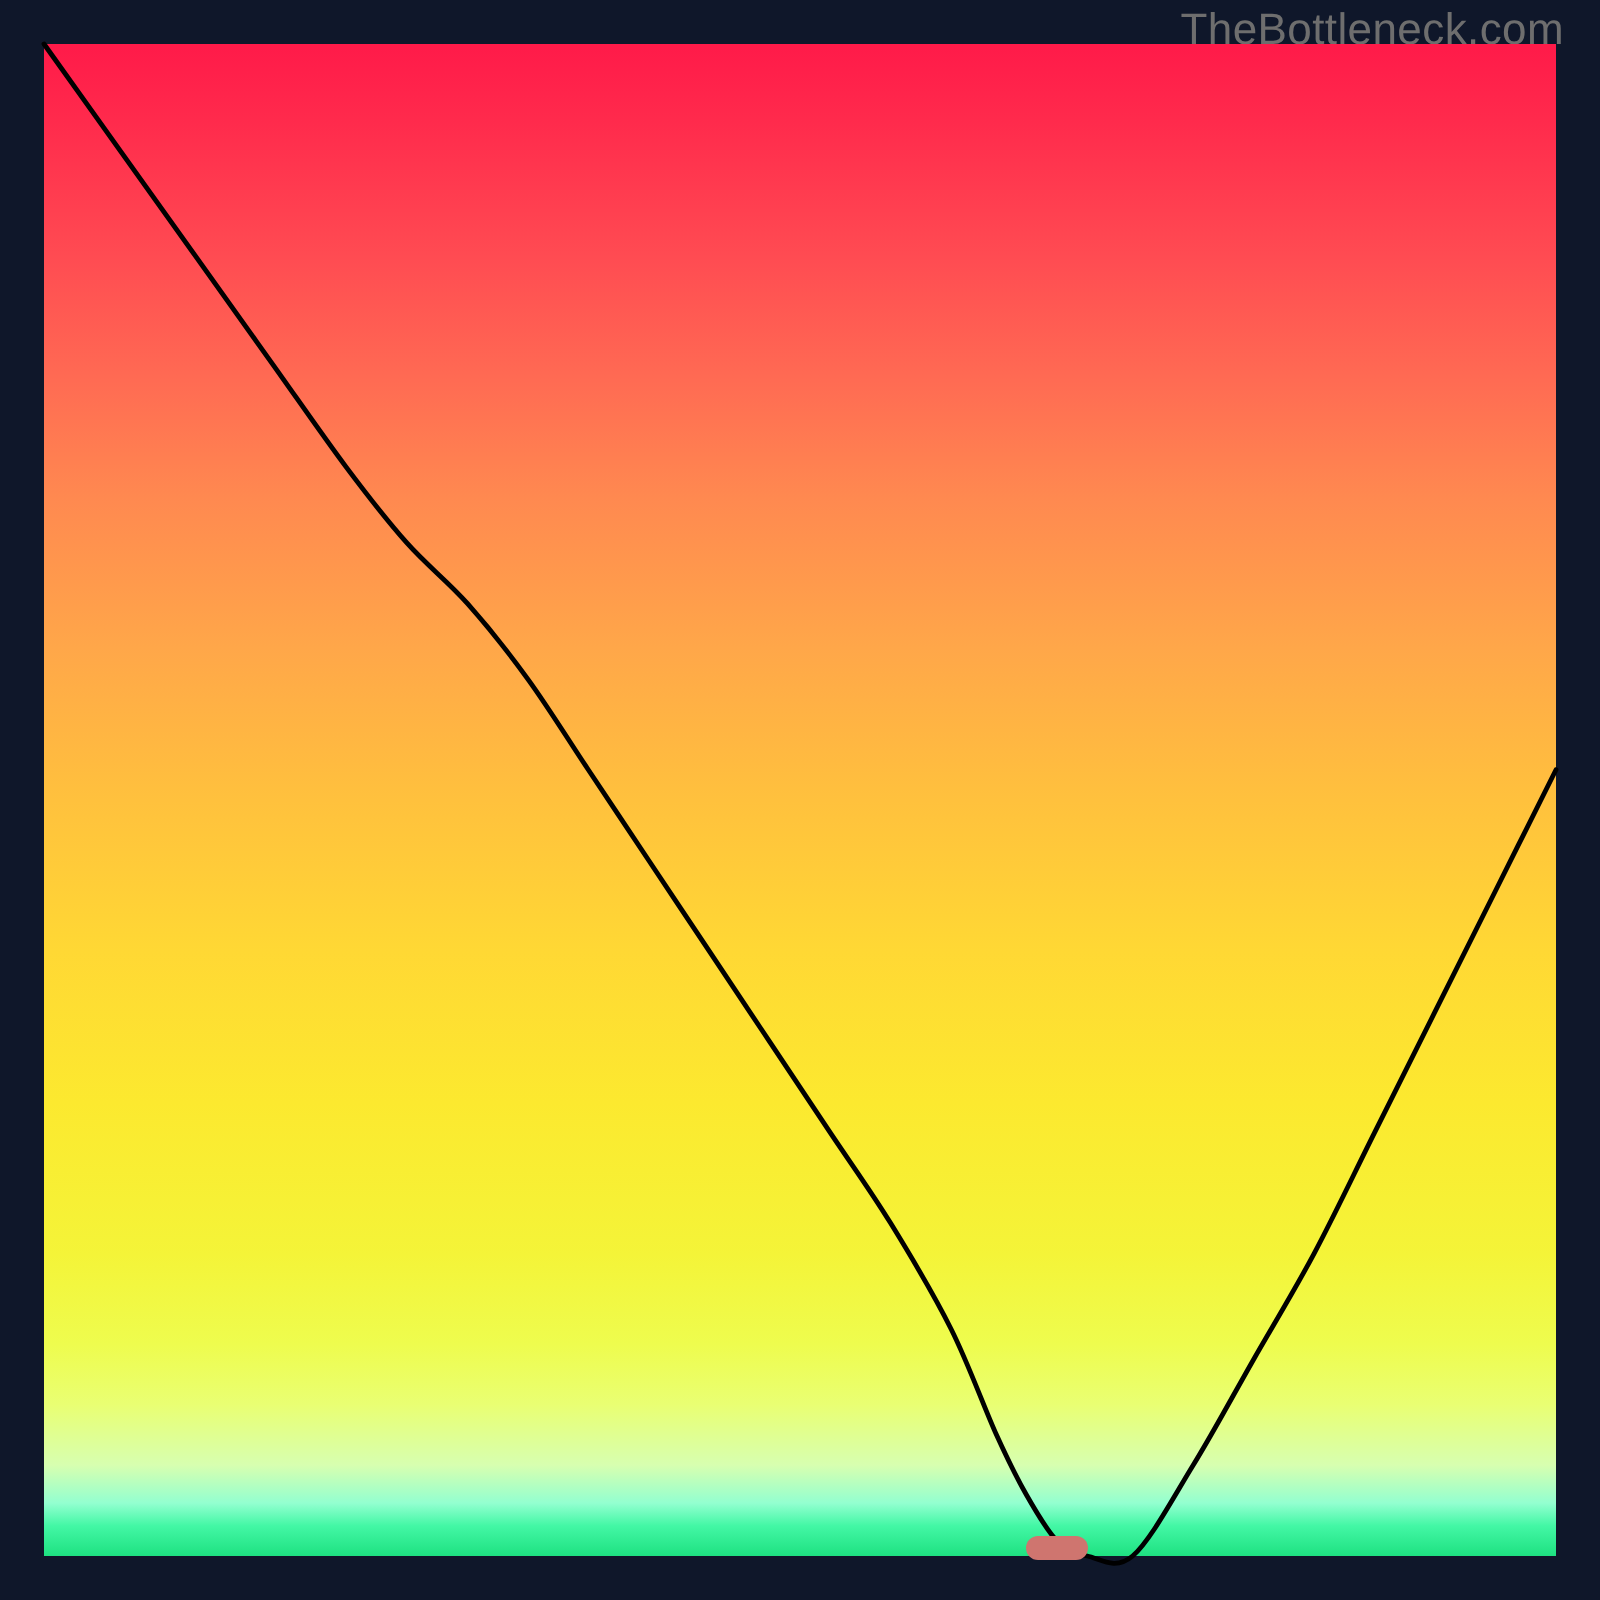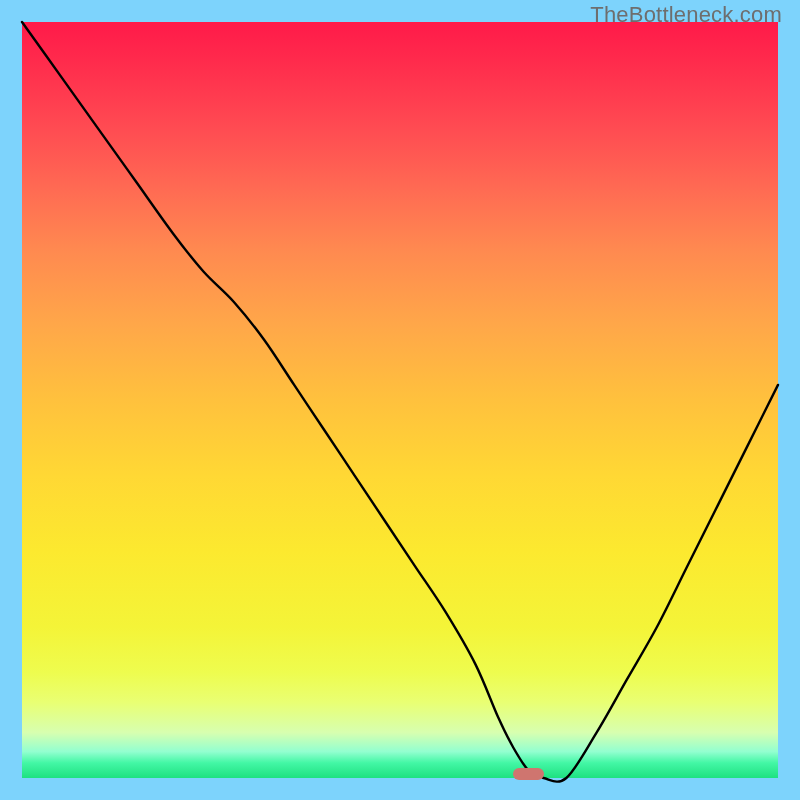--- a/index.html
+++ b/index.html
@@ -17,7 +17,7 @@
     top: 0;
     width: 800px;
     height: 800px;
-    background: #7dd3fc;
+    background: #0f172a;
   }
   .plot {
     position: absolute;

